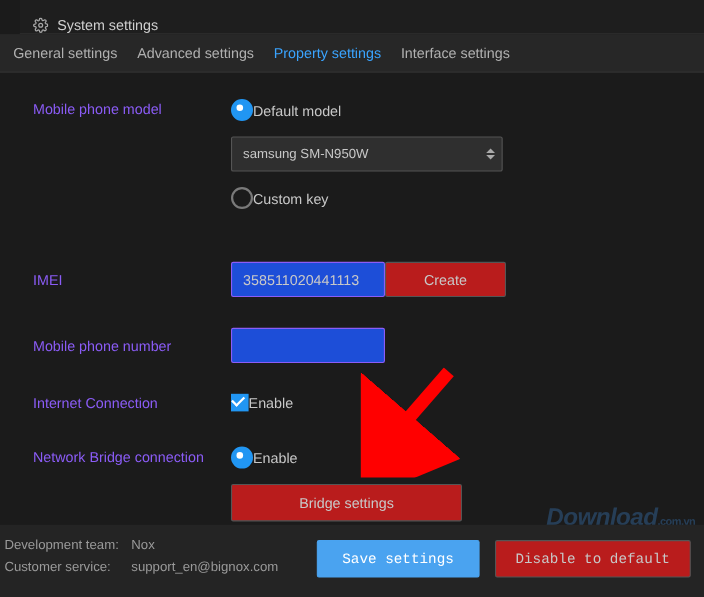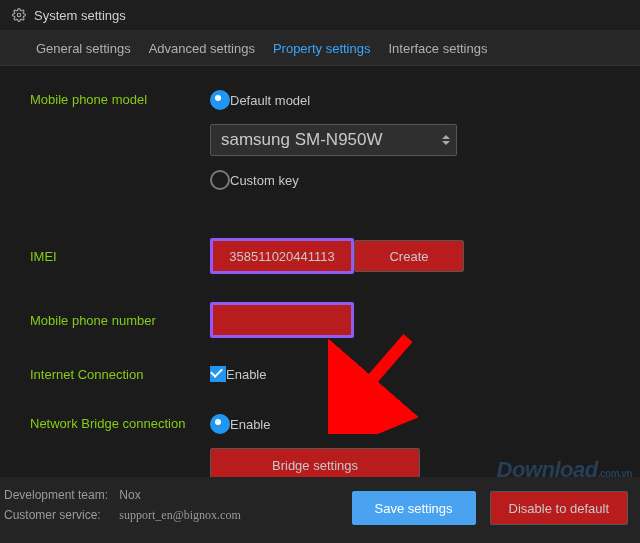--- a/index.html
+++ b/index.html
@@ -17,10 +17,11 @@
 .titlebar {
   height: 30px;
   display: flex;
-  align-items: center;
+  align-items: flex-end;
   padding: 0 12px;
   background: #1e1e1e;
   border-bottom: 1px solid #2a2a2a;
+  margin-left: 18px;
 }
 .titlebar .gearicon {
   width: 14px;

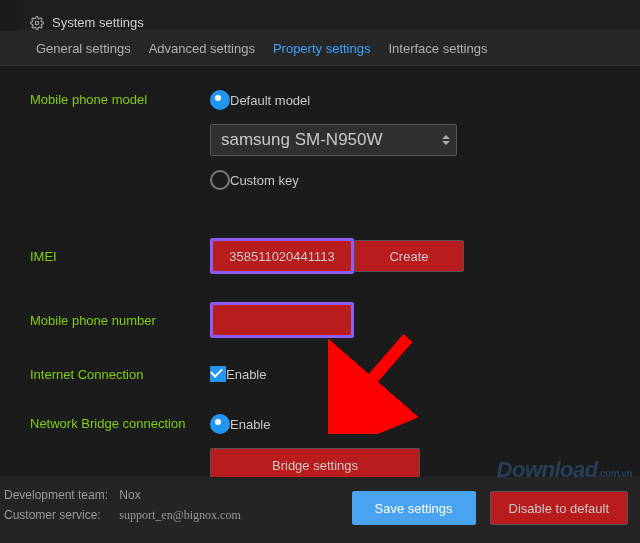--- a/index.html
+++ b/index.html
@@ -36,7 +36,7 @@
   display: flex;
   align-items: center;
   gap: 18px;
-  padding: 0 36px;
+  padding: 0 12px;
   height: 34px;
   background: #272727;
   border-bottom: 1px solid #333;

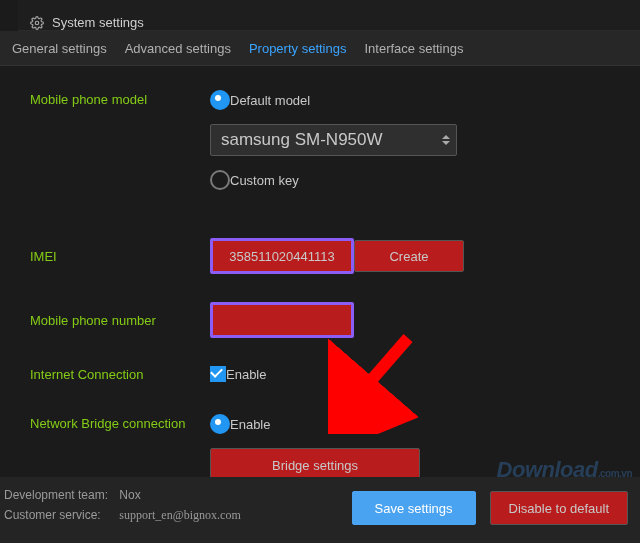--- a/index.html
+++ b/index.html
@@ -61,7 +61,7 @@
 .row.sm { margin-bottom: 18px; margin-top: 32px; }
 .label {
   width: 180px;
-  color: #84cc16;
+  color: #8b5cf6;
   font-size: 13px;
 }
 .controls {

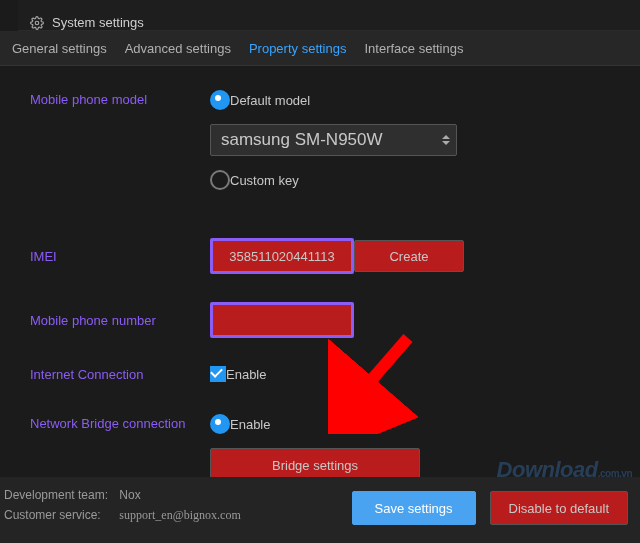--- a/index.html
+++ b/index.html
@@ -125,7 +125,7 @@
   align-items: center;
   padding: 0 10px;
   color: #c8c8c8;
-  font-size: 17px;
+  font-size: 12px;
   position: relative;
 }
 .selectbox .spinner {

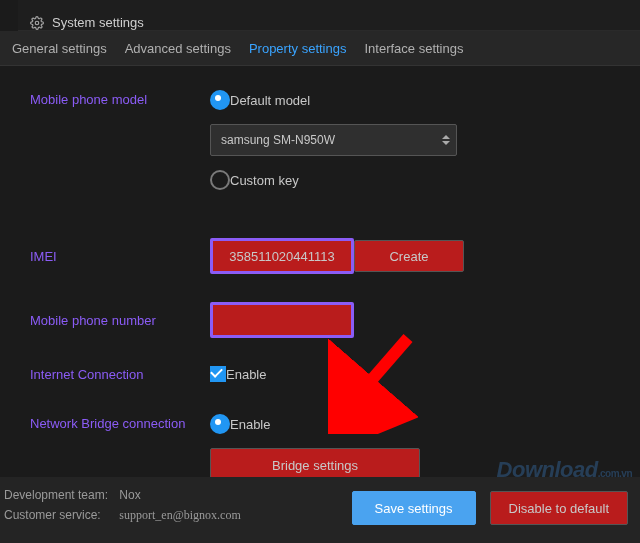--- a/index.html
+++ b/index.html
@@ -143,14 +143,13 @@
 .textinput {
   width: 128px;
   height: 30px;
-  background: #b91c1c;
-  border: 3px solid #8b5cf6;
+  background: #1d4ed8;
+  border: 1px solid #8b5cf6;
   border-radius: 2px;
   color: #c8c8c8;
   font-size: 13px;
   padding: 0 10px;
   outline: none;
-  text-align: center;
 }
 
 .btn {

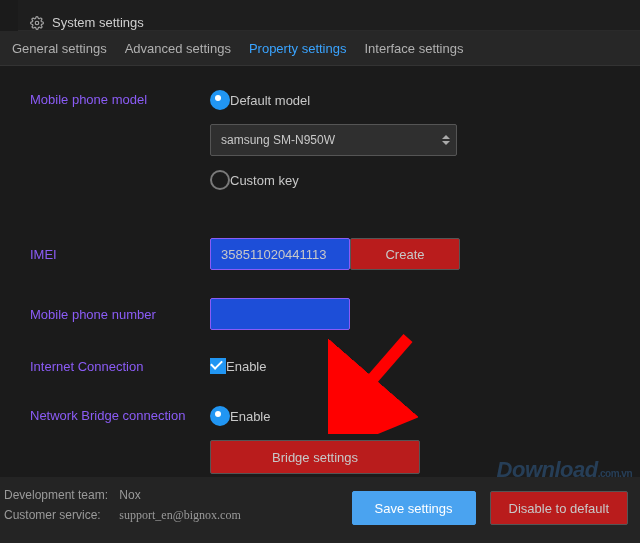--- a/index.html
+++ b/index.html
@@ -187,7 +187,7 @@
 }
 .footer-left { font-size: 12px; color: #9a9a9a; line-height: 20px; }
 .footer-left .lbl { display:inline-block; width: 112px; }
-.footer-left a { color: #9a9a9a; text-decoration: none; font-family: Liberation Serif, serif; }
+.footer-left a { color: #9a9a9a; text-decoration: none; }
 .footer-right {
   display: flex;
   align-items: flex-start;

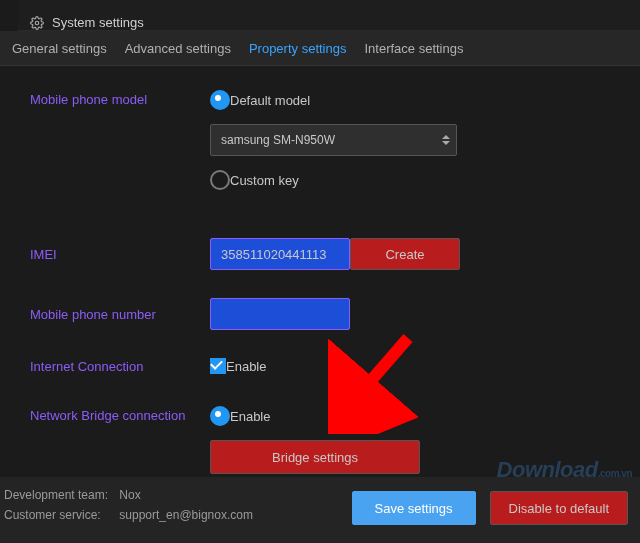--- a/index.html
+++ b/index.html
@@ -193,6 +193,7 @@
   align-items: flex-start;
   gap: 14px;
   padding-top: 6px;
+  font-family: Liberation Mono, monospace;
 }
 .footer-right .btn { height: 32px; padding: 0 18px; }
 .footer-right .btn.primary { padding: 0 22px; }

